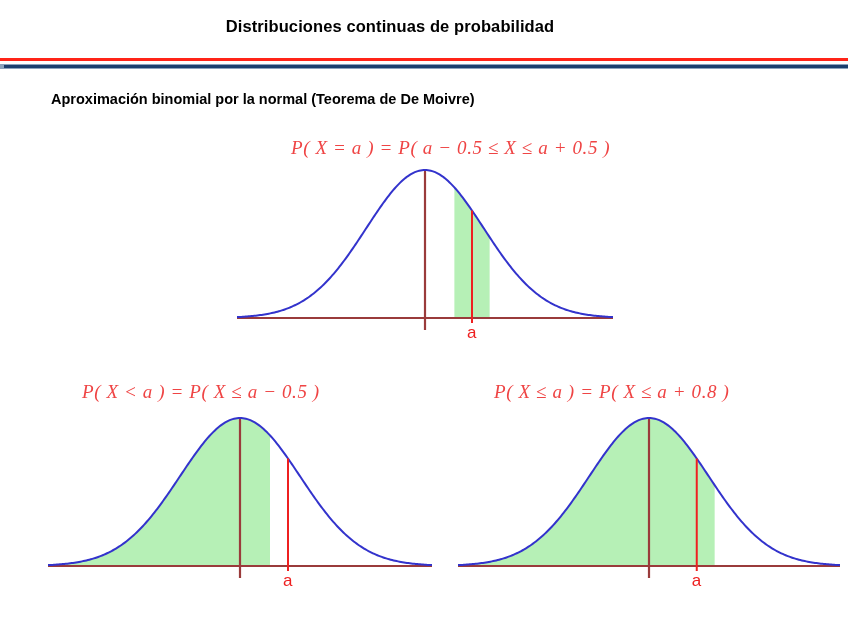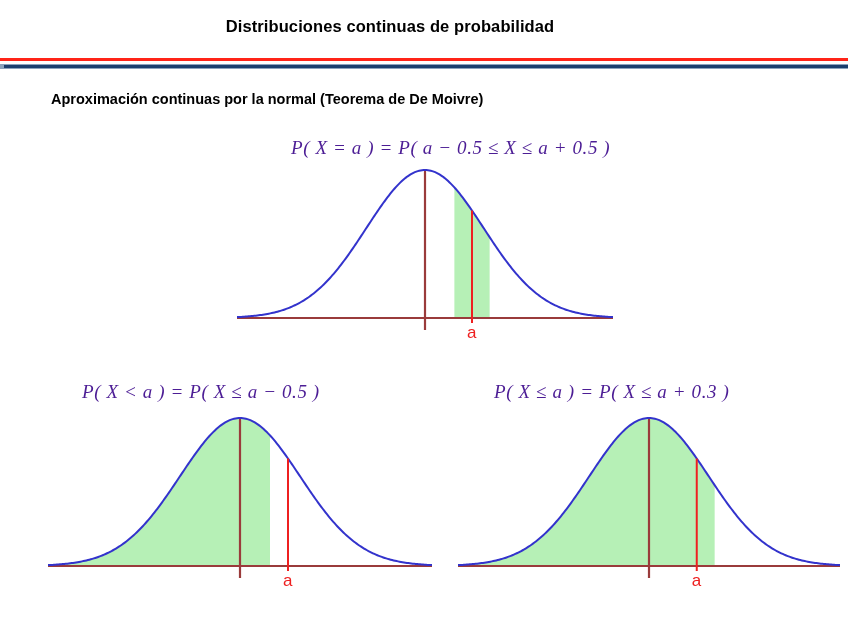--- a/index.html
+++ b/index.html
@@ -118,7 +118,7 @@
   <div class="rule-navy"></div>
 </div>
 
-<div id="subtitle">Aproximación continuas por la normal (Teorema de De Moivre)</div>
+<div id="subtitle">Aproximación binomial por la normal (Teorema de De Moivre)</div>
 
 <div class="formula" id="formula-top">
   <span>P( X = a ) =</span>

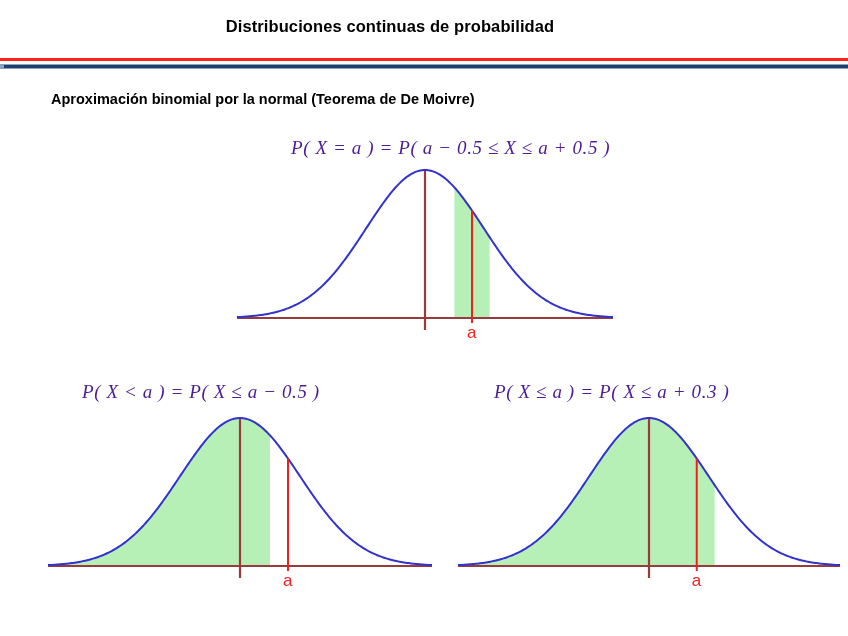--- a/index.html
+++ b/index.html
@@ -80,7 +80,7 @@
     font-family: "Liberation Serif", serif;
     font-style: italic;
     font-size: 19px;
-    color: #4c1d95;
+    color: #ef4444;
     white-space: nowrap;
     letter-spacing: 0.6px;
   }

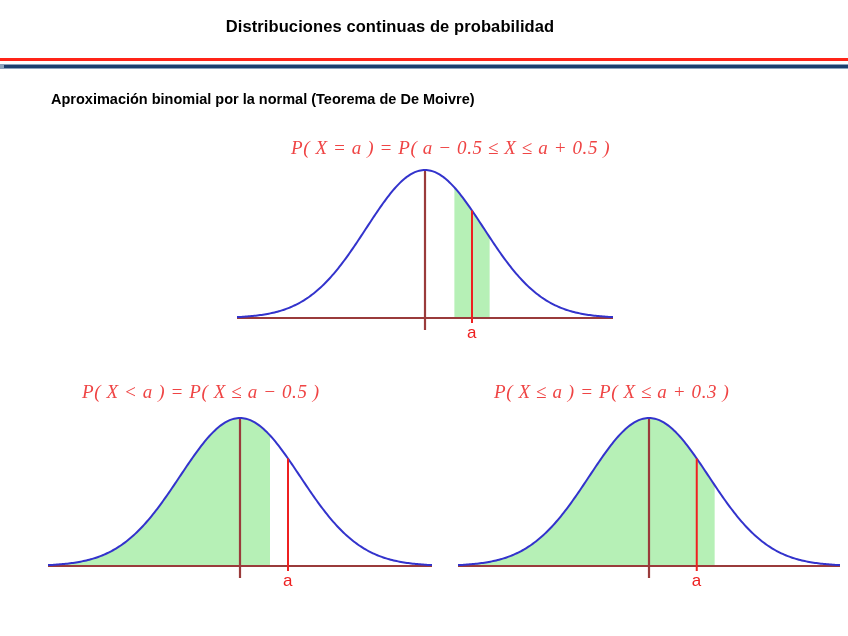--- a/index.html
+++ b/index.html
@@ -132,7 +132,7 @@
 
 <div class="formula" id="formula-right">
   <span>P( X ≤ a ) =</span>
-  <span>P( X ≤ a + 0.3 )</span>
+  <span>P( X ≤ a + 0.8 )</span>
 </div>
 
 <div class="chart" id="chart-top">

